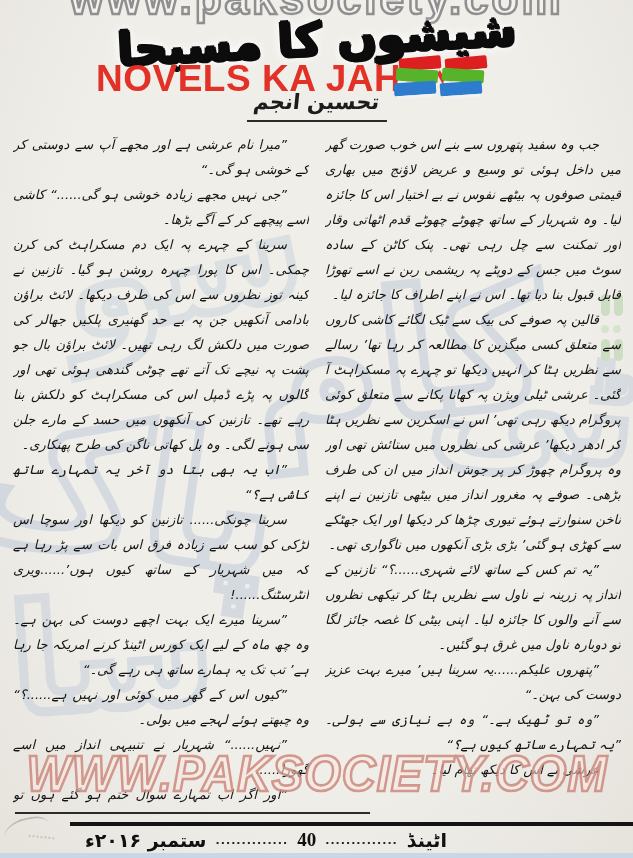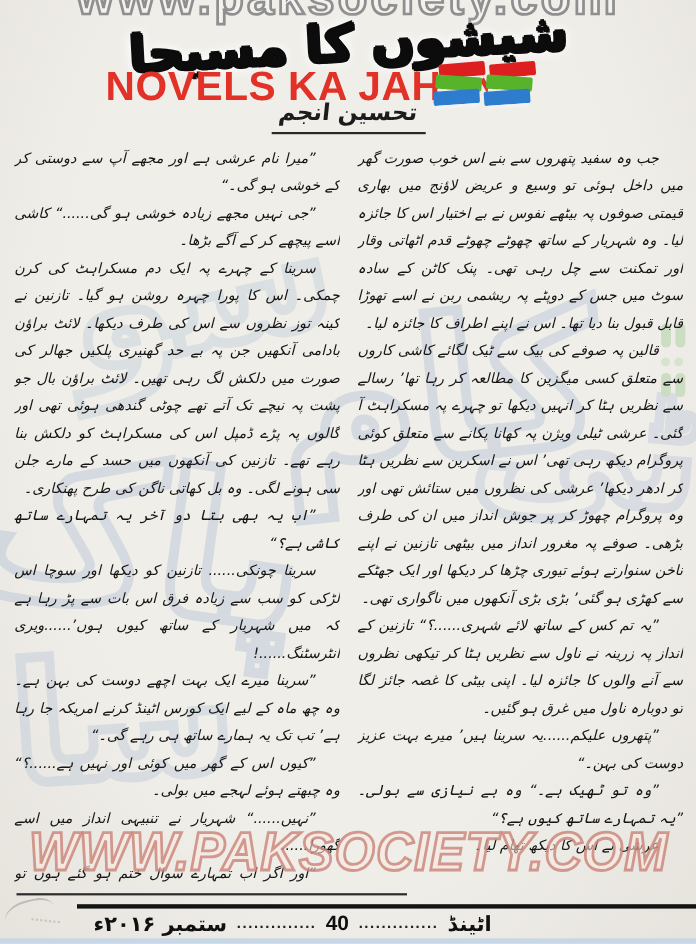--- a/index.html
+++ b/index.html
@@ -89,7 +89,7 @@
     font-weight:bold;font-size:19px;color:#101010;white-space:nowrap;
   }
   .footer-row .leader{font-size:11px;letter-spacing:1px;color:#222;}
-  .footer-row .pg{font-family:Liberation Sans, sans-serif;font-size:19px;}
+  .footer-row .pg{font-family:Liberation Serif, serif;font-size:19px;}
   .scan-strip{position:absolute;bottom:0;left:0;width:100%;height:5px;background:#c7d7e6;z-index:6;}
   .scribble{
     position:absolute;left:4px;top:818px;width:46px;height:26px;z-index:1;opacity:.45;

